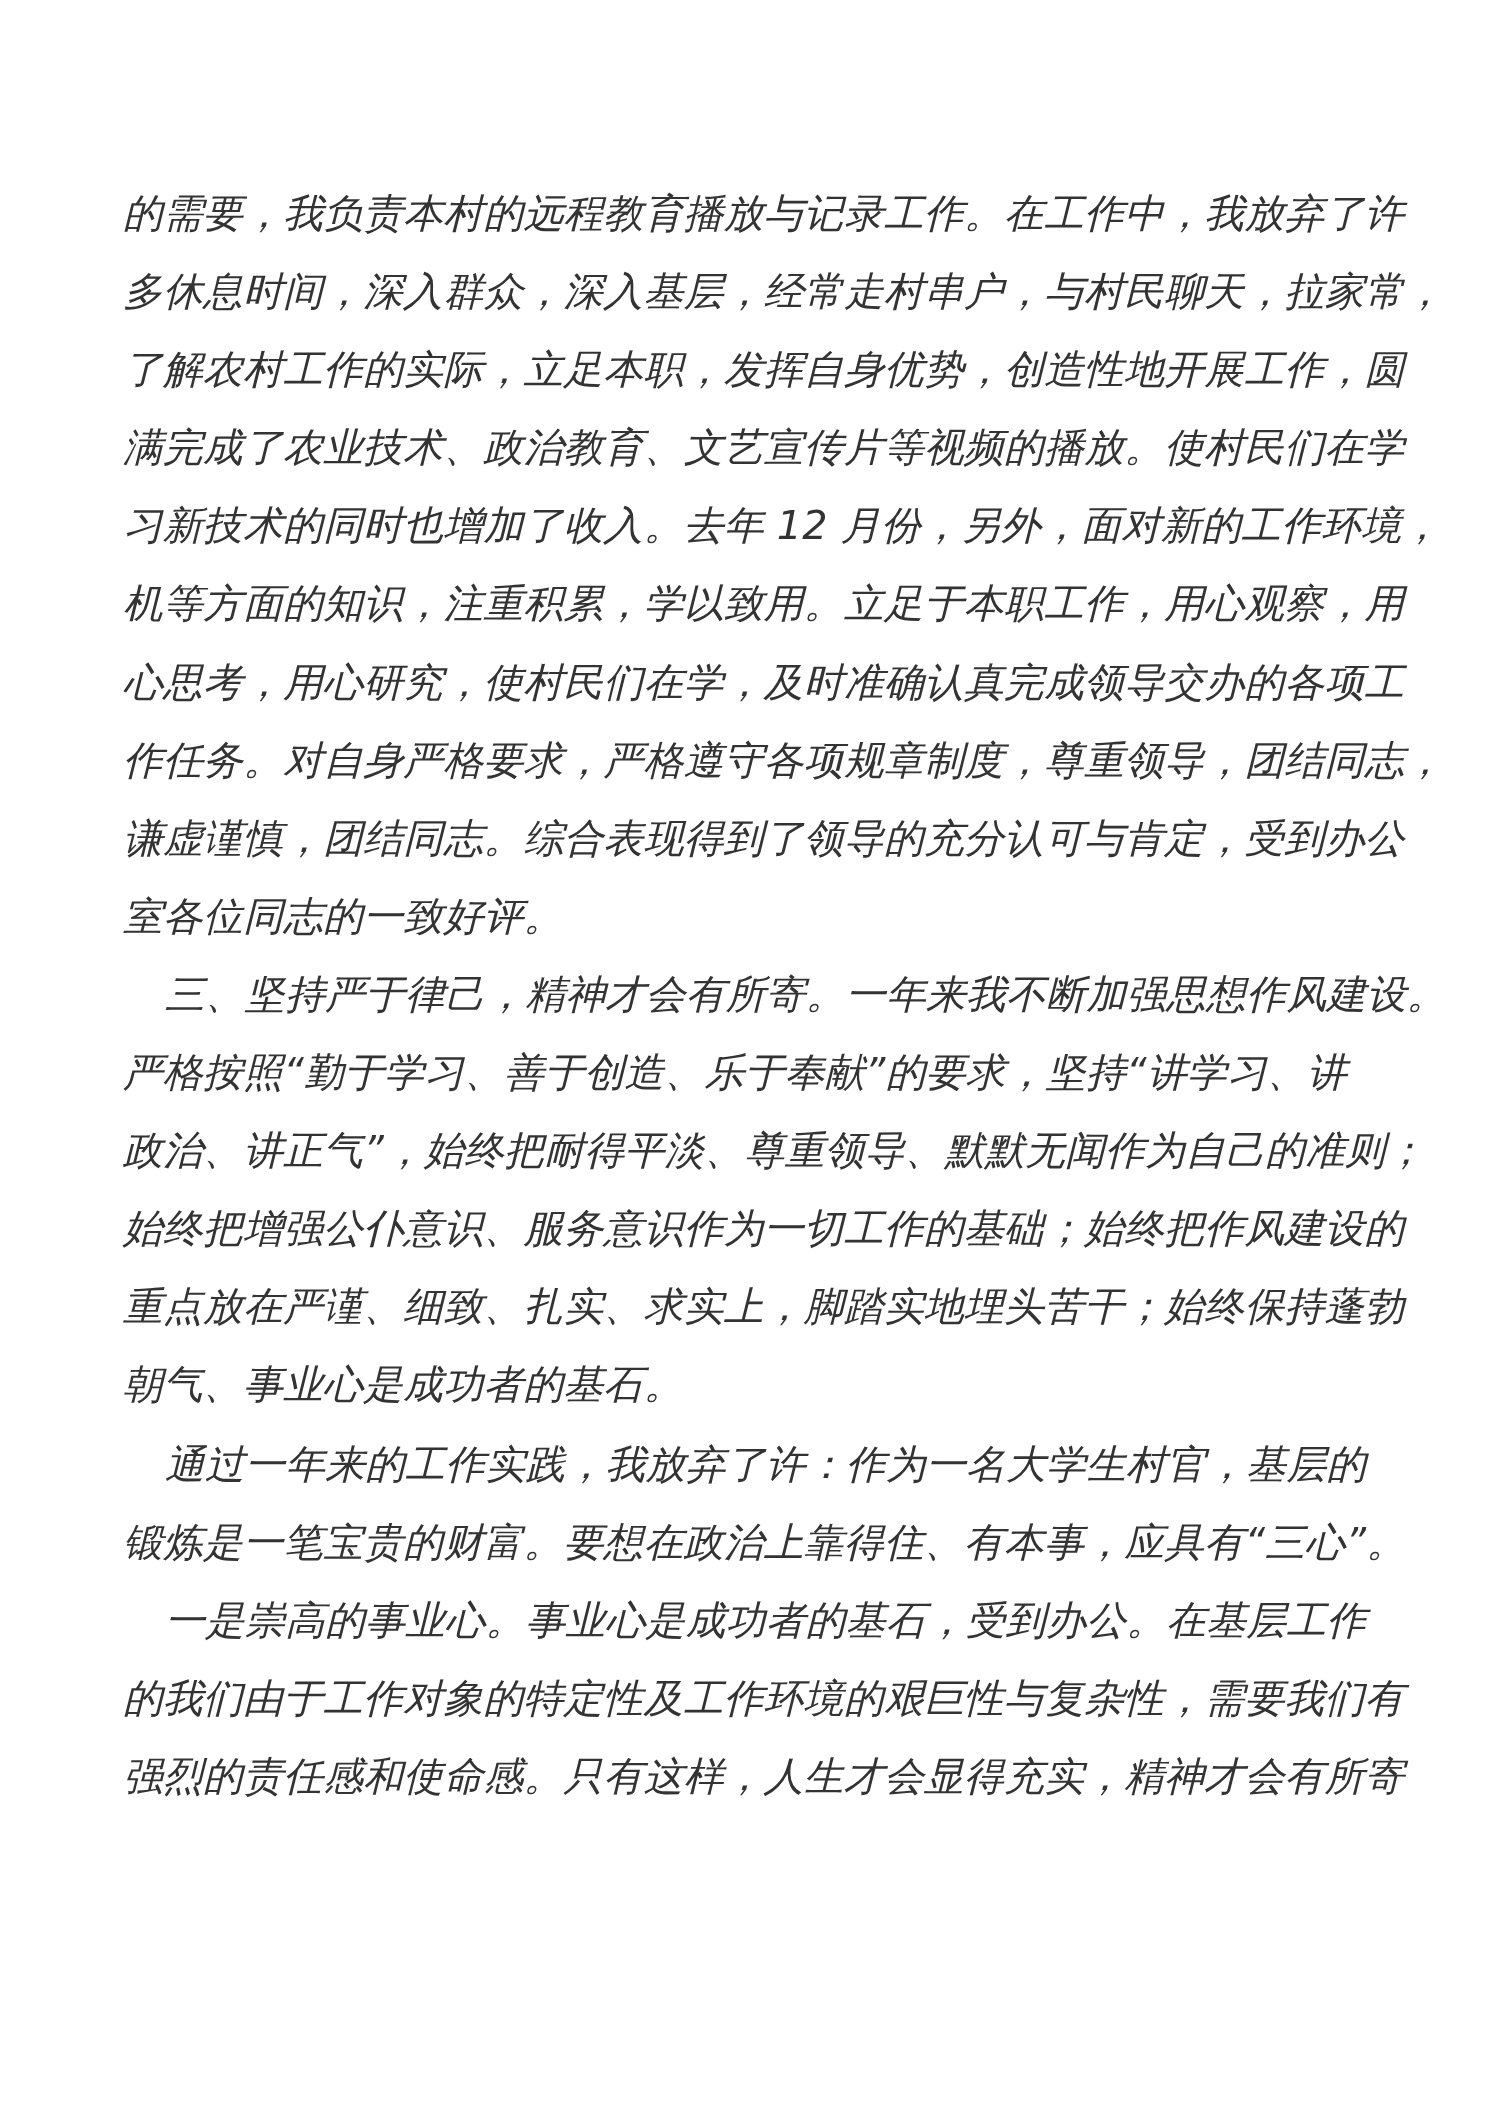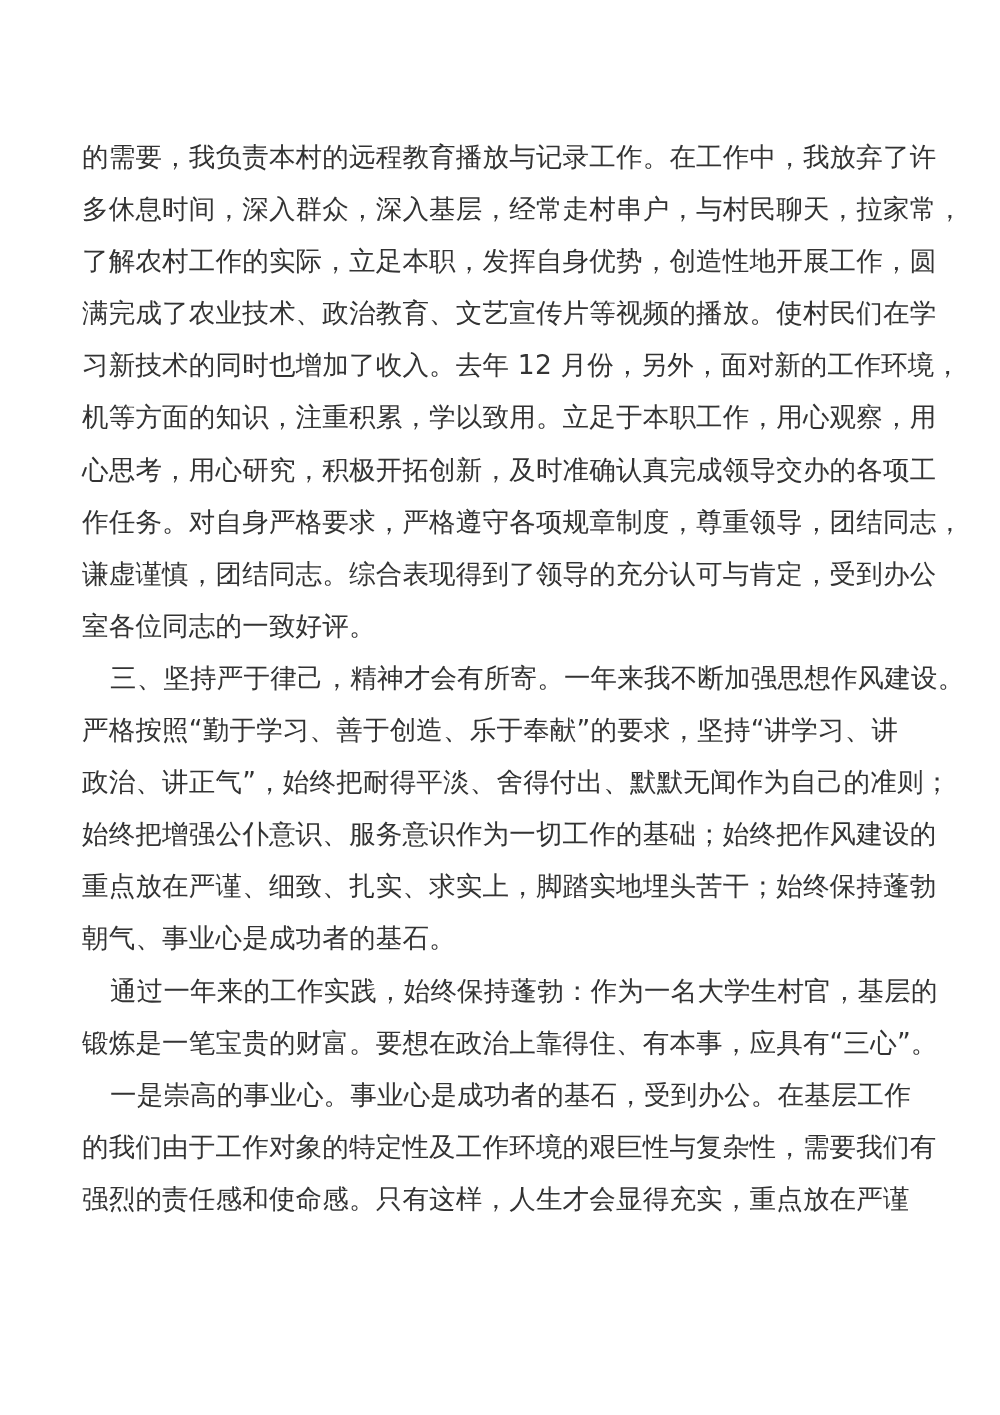--- a/index.html
+++ b/index.html
@@ -18,8 +18,9 @@
     .page {
       position: absolute;
       left: 82px;
-      top: 131px;
+      top: 117px;
       width: 818px;
+      font-style: italic;
     }
     .line {
       height: 52.1px;

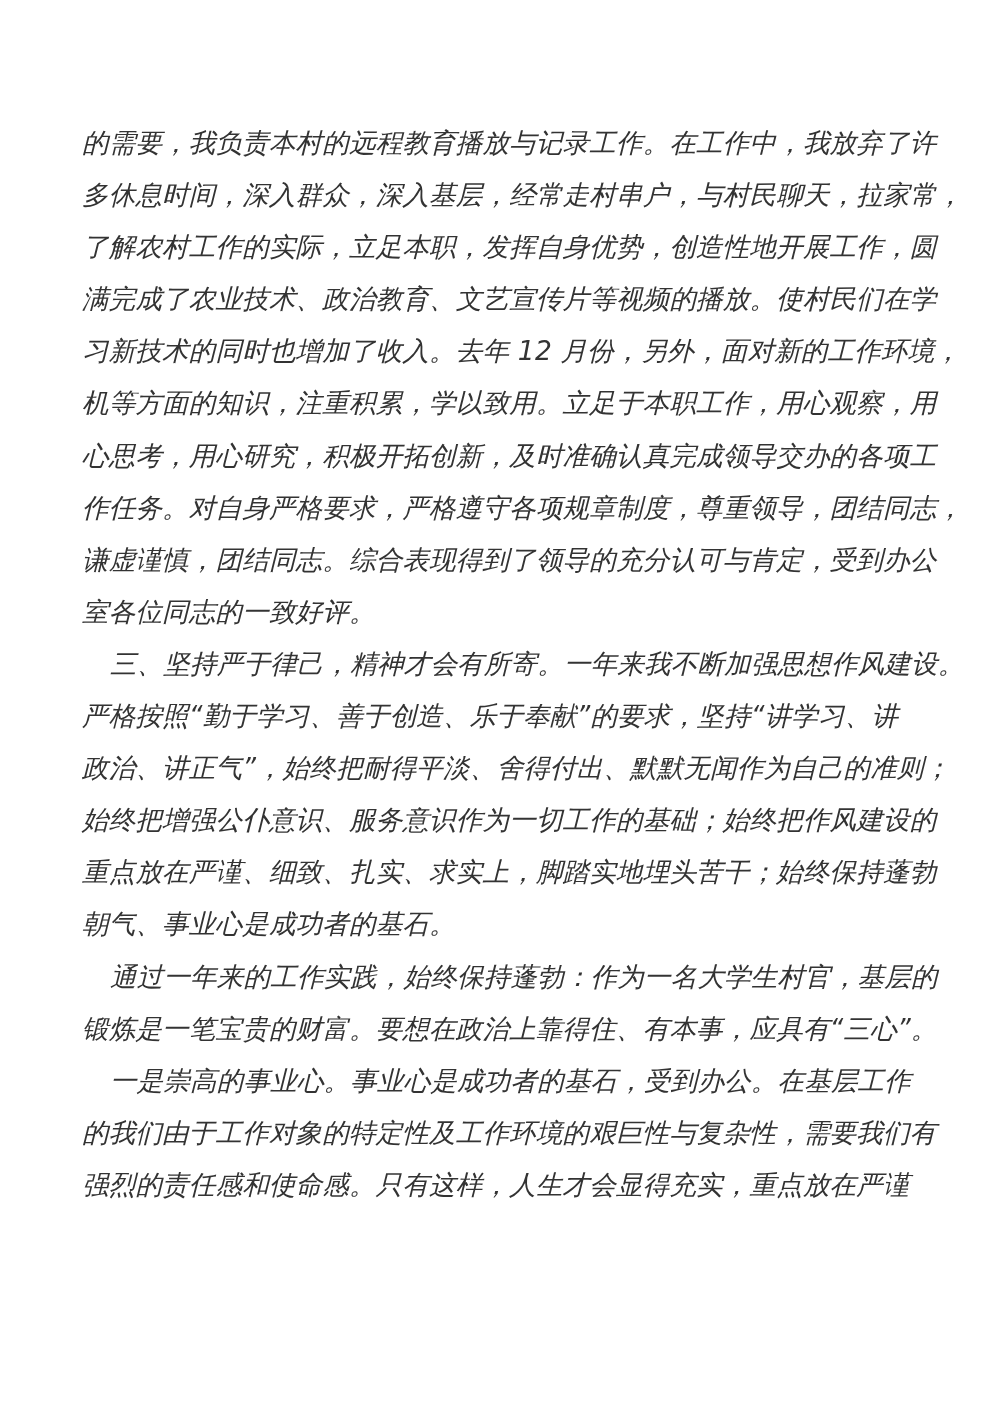--- a/index.html
+++ b/index.html
@@ -44,7 +44,7 @@
     <div class="line">满完成了农业技术、政治教育、文艺宣传片等视频的播放。使村民们在学</div>
     <div class="line">习新技术的同时也增加了收入。去年 12 月份，另外，面对新的工作环境，</div>
     <div class="line">机等方面的知识，注重积累，学以致用。立足于本职工作，用心观察，用</div>
-    <div class="line">心思考，用心研究，积极开拓创新，及时准确认真完成领导交办的各项工</div>
+    <div class="line">心思考，用心研究，使村民们在学，及时准确认真完成领导交办的各项工</div>
     <div class="line">作任务。对自身严格要求，严格遵守各项规章制度，尊重领导，团结同志，</div>
     <div class="line">谦虚谨慎，团结同志。综合表现得到了领导的充分认可与肯定，受到办公</div>
     <div class="line">室各位同志的一致好评。</div>

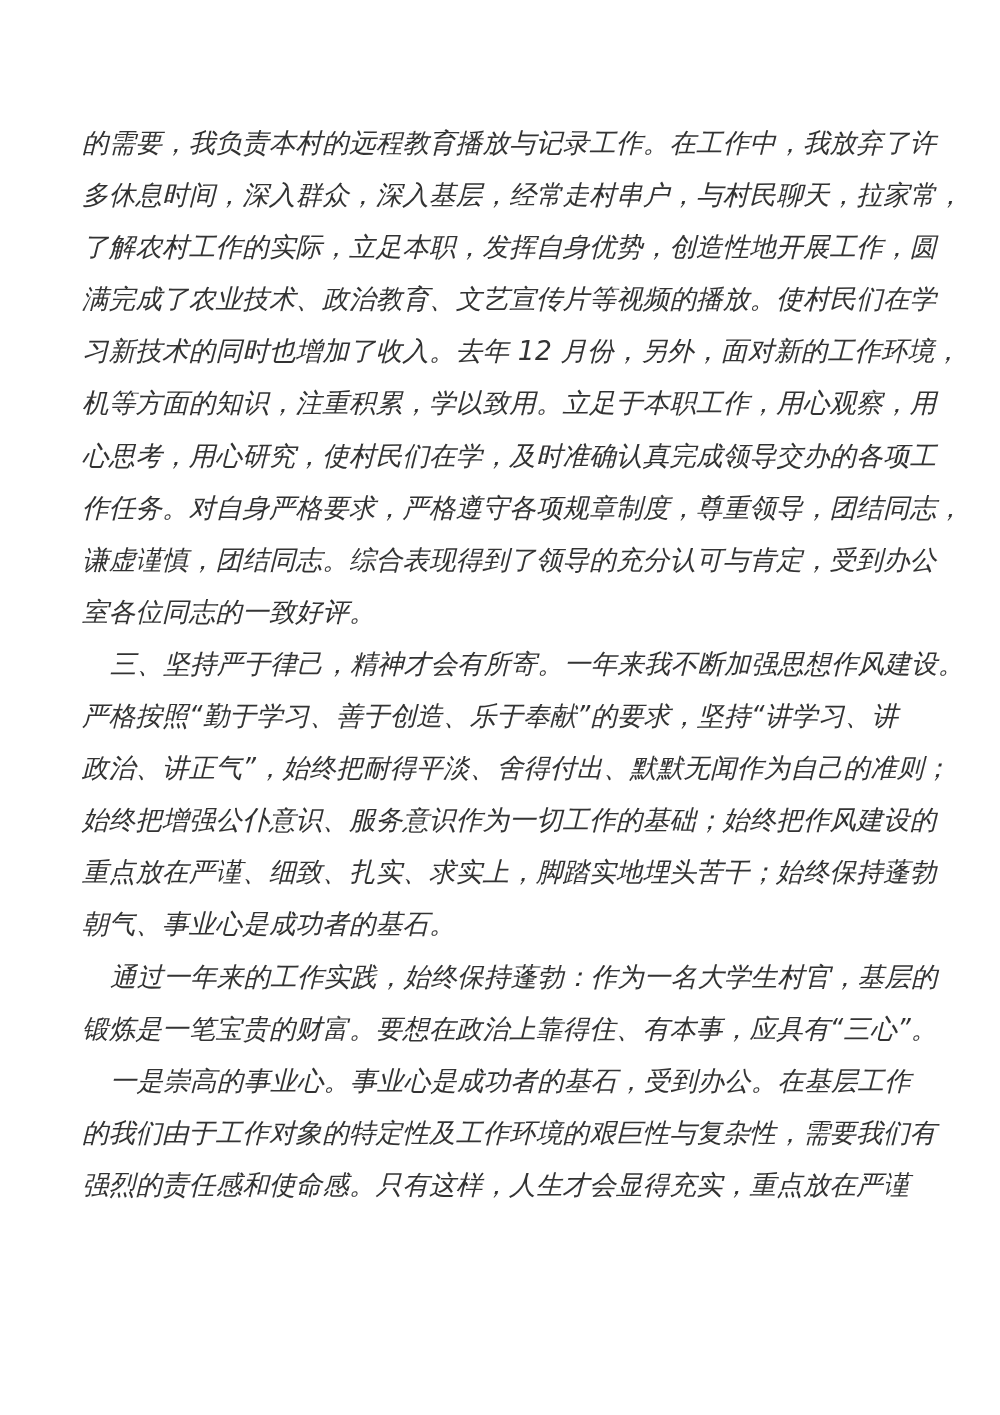--- a/index.html
+++ b/index.html
@@ -53,7 +53,7 @@
   <div class="paragraph">
     <div class="line indent">三、坚持严于律己，精神才会有所寄。一年来我不断加强思想作风建设。</div>
     <div class="line">严格按照“勤于学习、善于创造、乐于奉献”的要求，坚持“讲学习、讲</div>
-    <div class="line">政治、讲正气”，始终把耐得平淡、舍得付出、默默无闻作为自己的准则；</div>
+    <div class="line">政治、讲正气”，始终把耐得平淡、尊重领导、默默无闻作为自己的准则；</div>
     <div class="line">始终把增强公仆意识、服务意识作为一切工作的基础；始终把作风建设的</div>
     <div class="line">重点放在严谨、细致、扎实、求实上，脚踏实地埋头苦干；始终保持蓬勃</div>
     <div class="line">朝气、事业心是成功者的基石。</div>

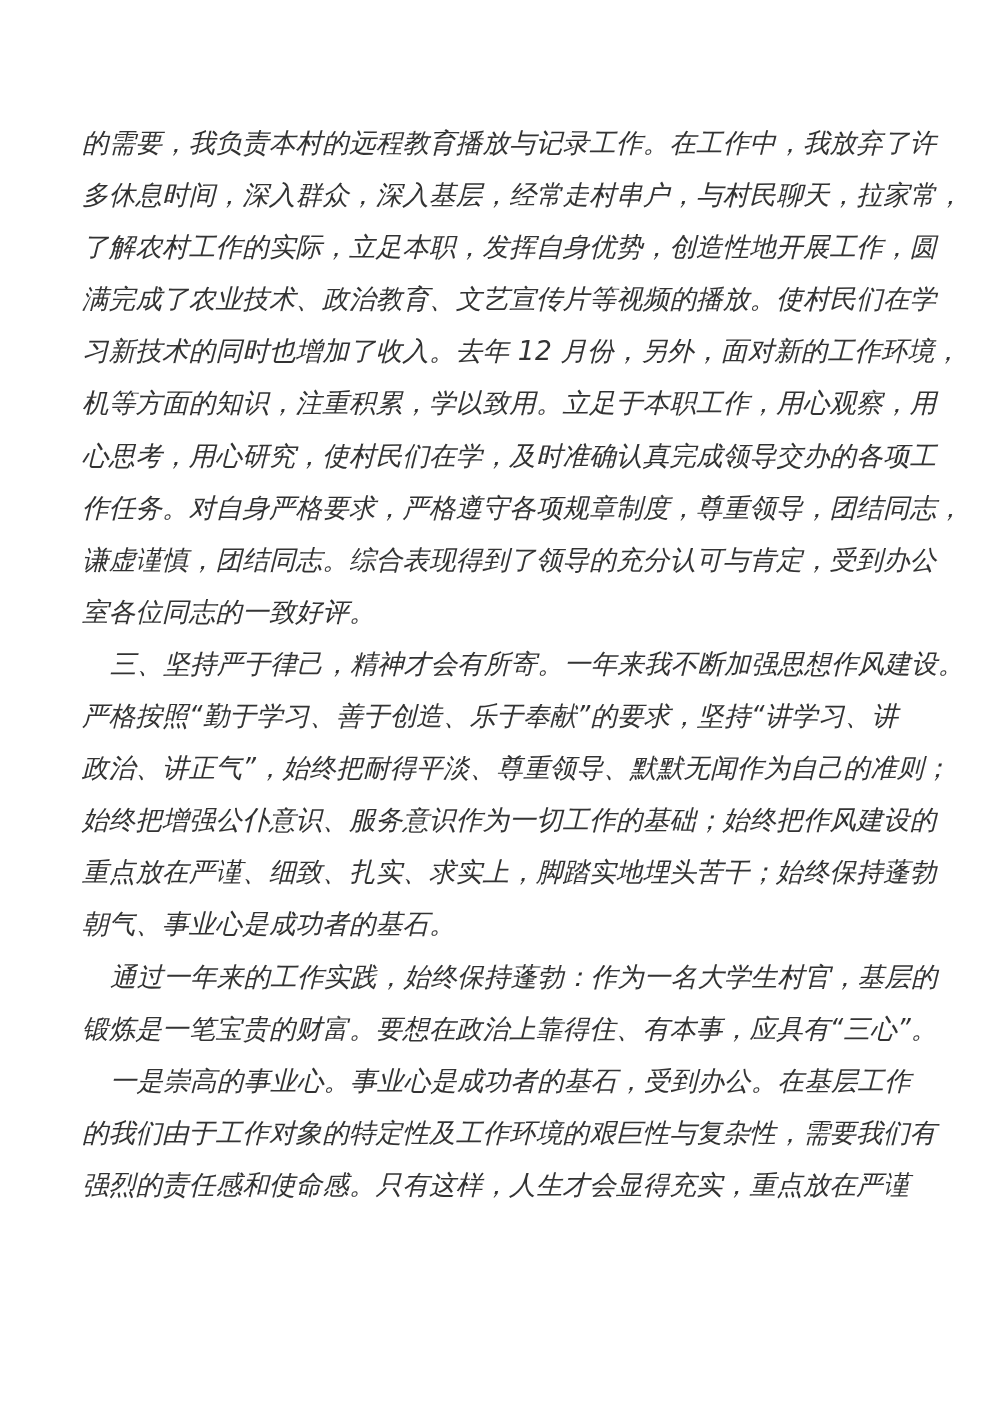--- a/index.html
+++ b/index.html
@@ -60,7 +60,7 @@
   </div>
 
   <div class="paragraph">
-    <div class="line indent">通过一年来的工作实践，始终保持蓬勃：作为一名大学生村官，基层的</div>
+    <div class="line indent">通过一年来的工作实践，我放弃了许：作为一名大学生村官，基层的</div>
     <div class="line">锻炼是一笔宝贵的财富。要想在政治上靠得住、有本事，应具有“三心”。</div>
   </div>
 

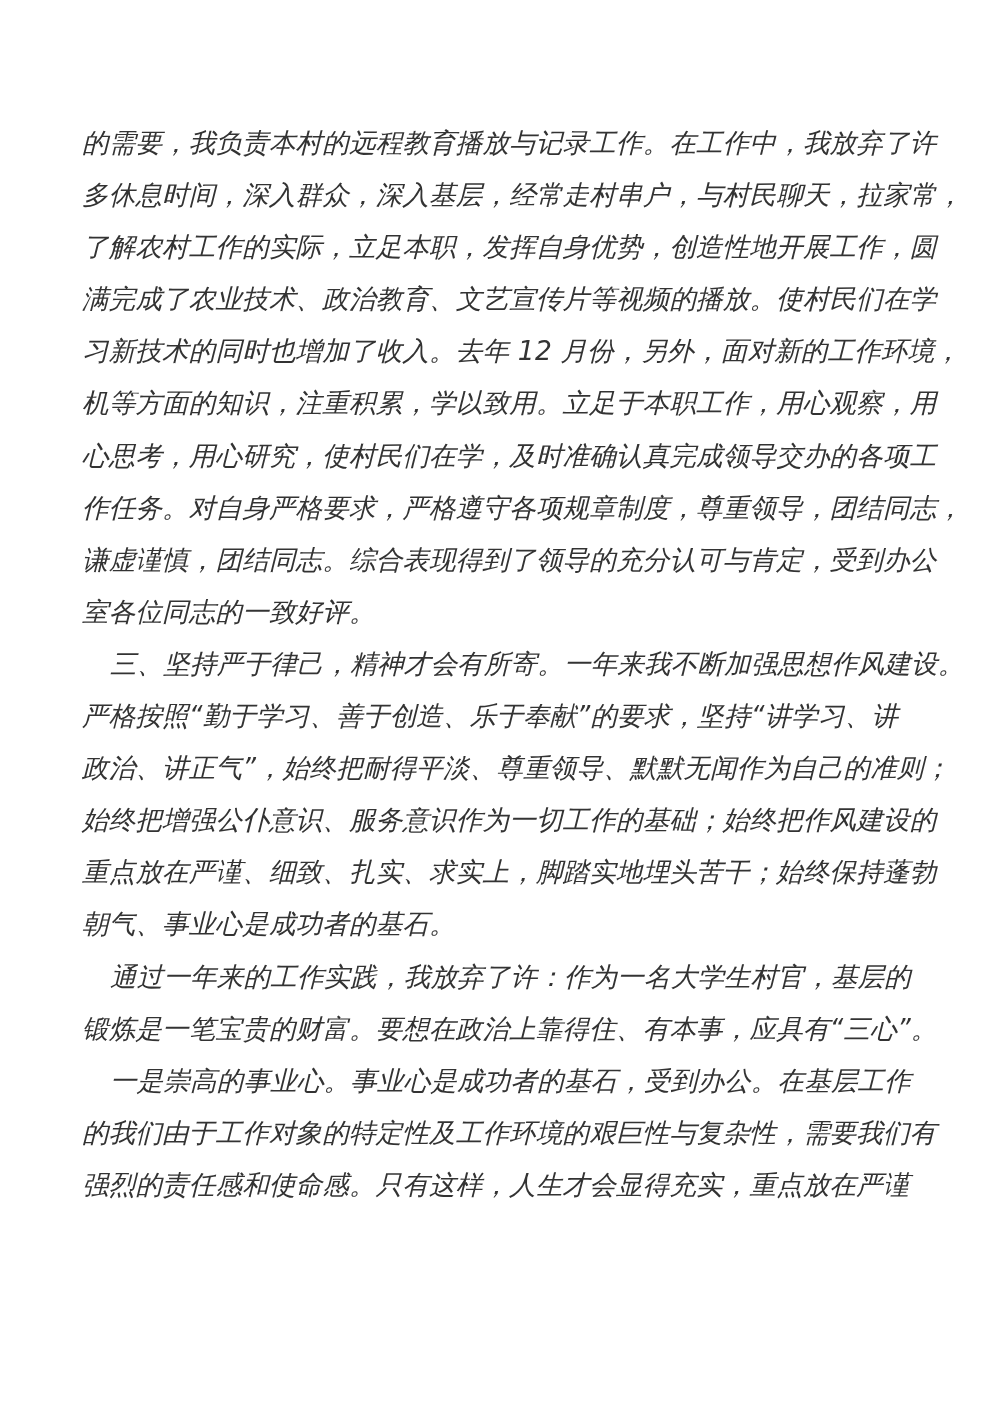--- a/index.html
+++ b/index.html
@@ -67,7 +67,7 @@
   <div class="paragraph">
     <div class="line indent">一是崇高的事业心。事业心是成功者的基石，受到办公。在基层工作</div>
     <div class="line">的我们由于工作对象的特定性及工作环境的艰巨性与复杂性，需要我们有</div>
-    <div class="line">强烈的责任感和使命感。只有这样，人生才会显得充实，重点放在严谨</div>
+    <div class="line">强烈的责任感和使命感。只有这样，人生才会显得充实，精神才会有所寄</div>
   </div>
 </div>
 

